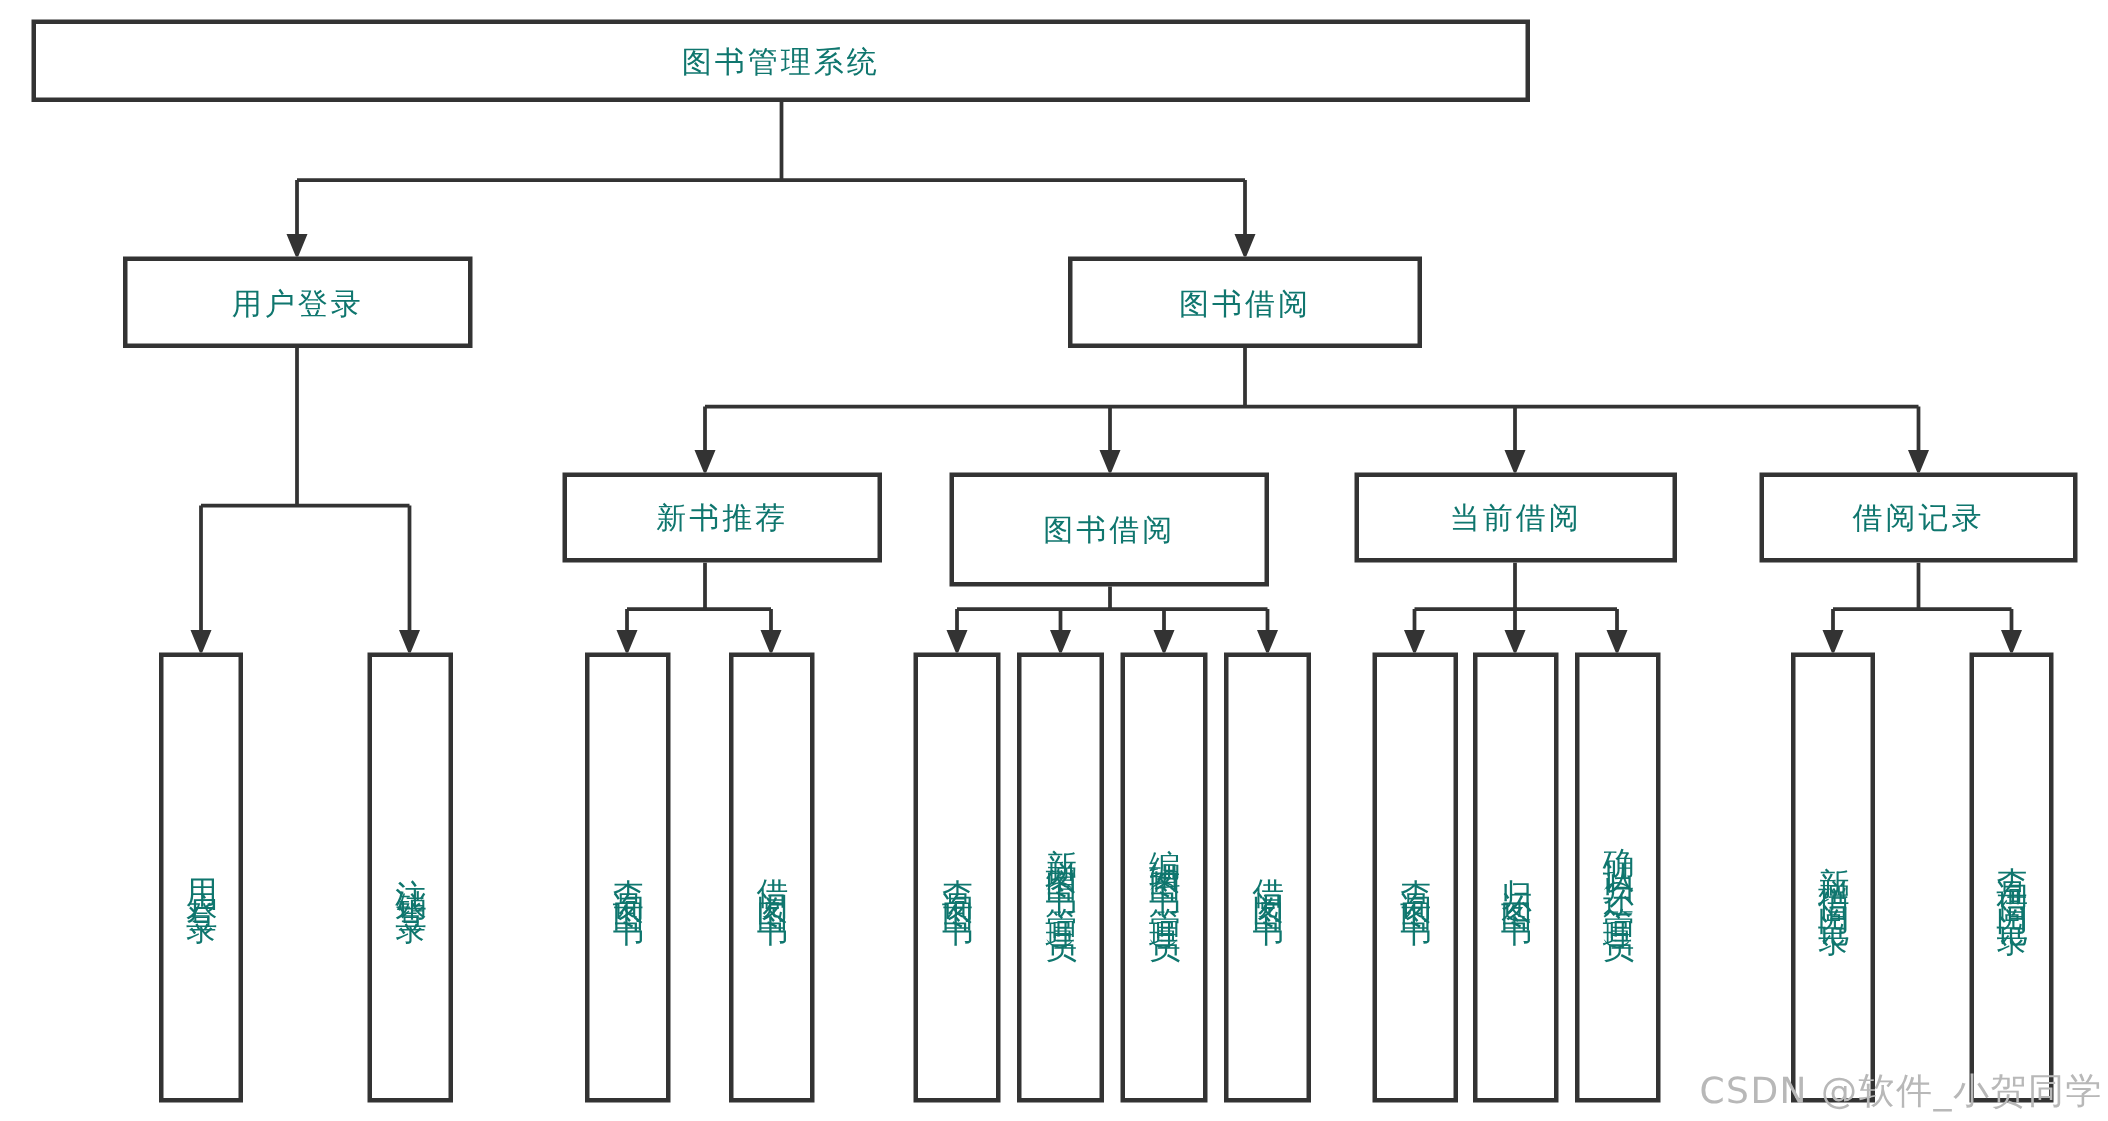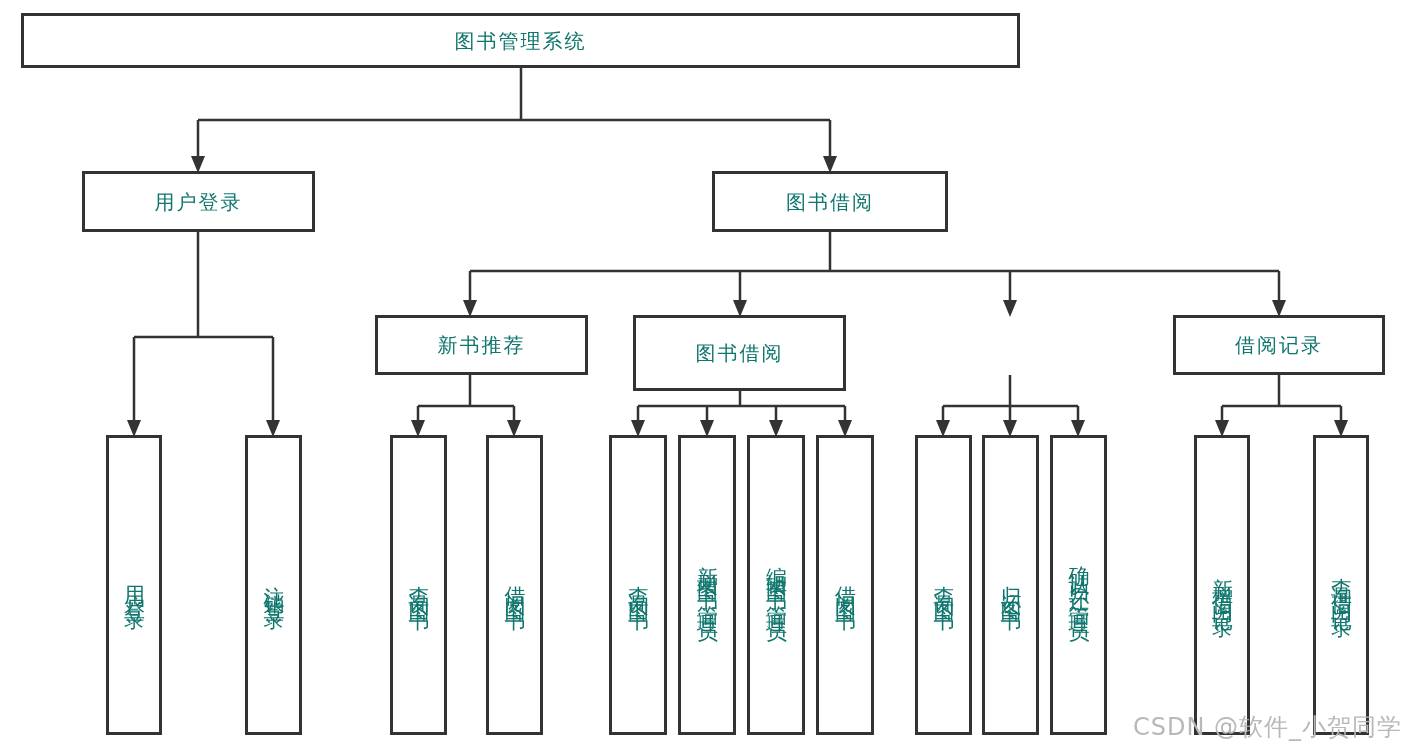--- a/index.html
+++ b/index.html
@@ -67,6 +67,9 @@
   <div class="node" style="left:633px; top:315px; width:213px; height:76px;">
     <span class="lbl">图书借阅</span>
   </div>
+  <div class="node" style="left:903px; top:315px; width:215px; height:60px;">
+    <span class="lbl">当前借阅</span>
+  </div>
   <div class="node" style="left:1173px; top:315px; width:212px; height:60px;">
     <span class="lbl">借阅记录</span>
   </div>

